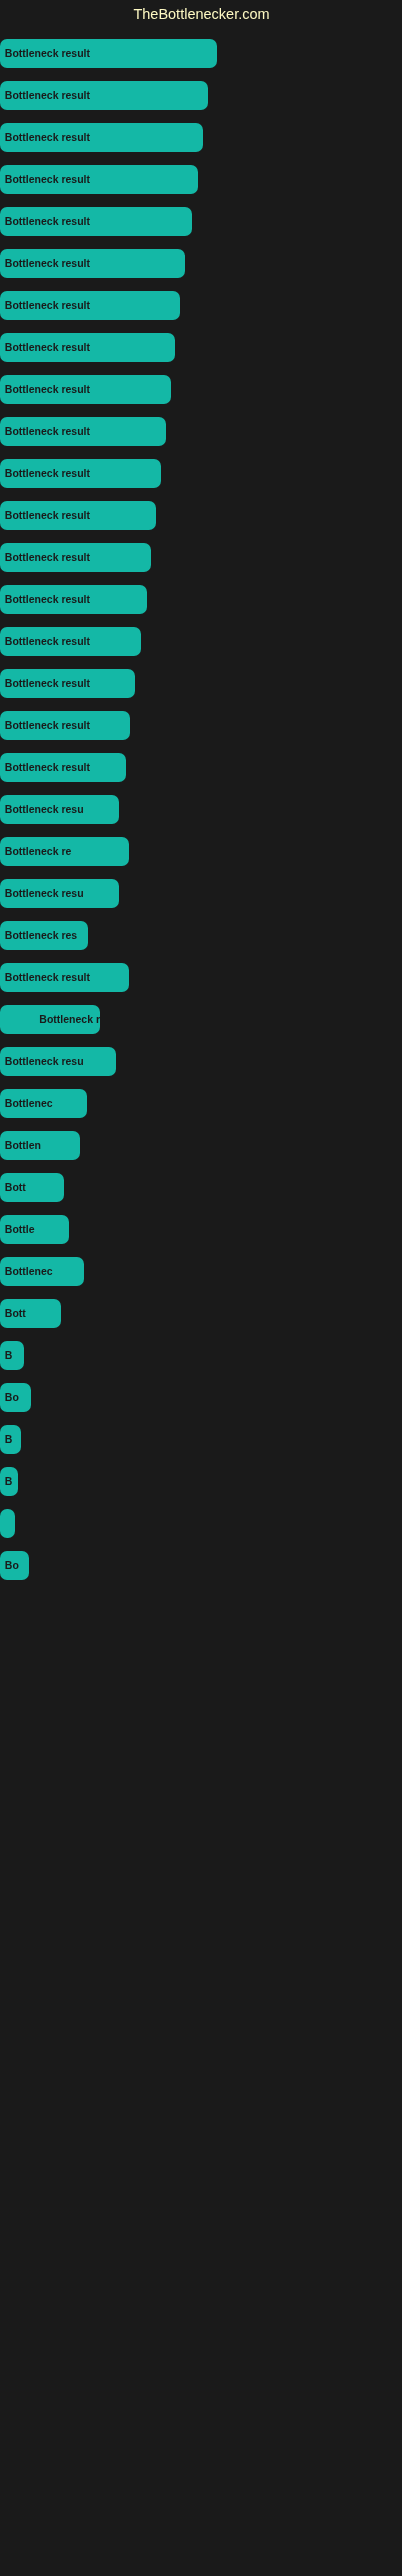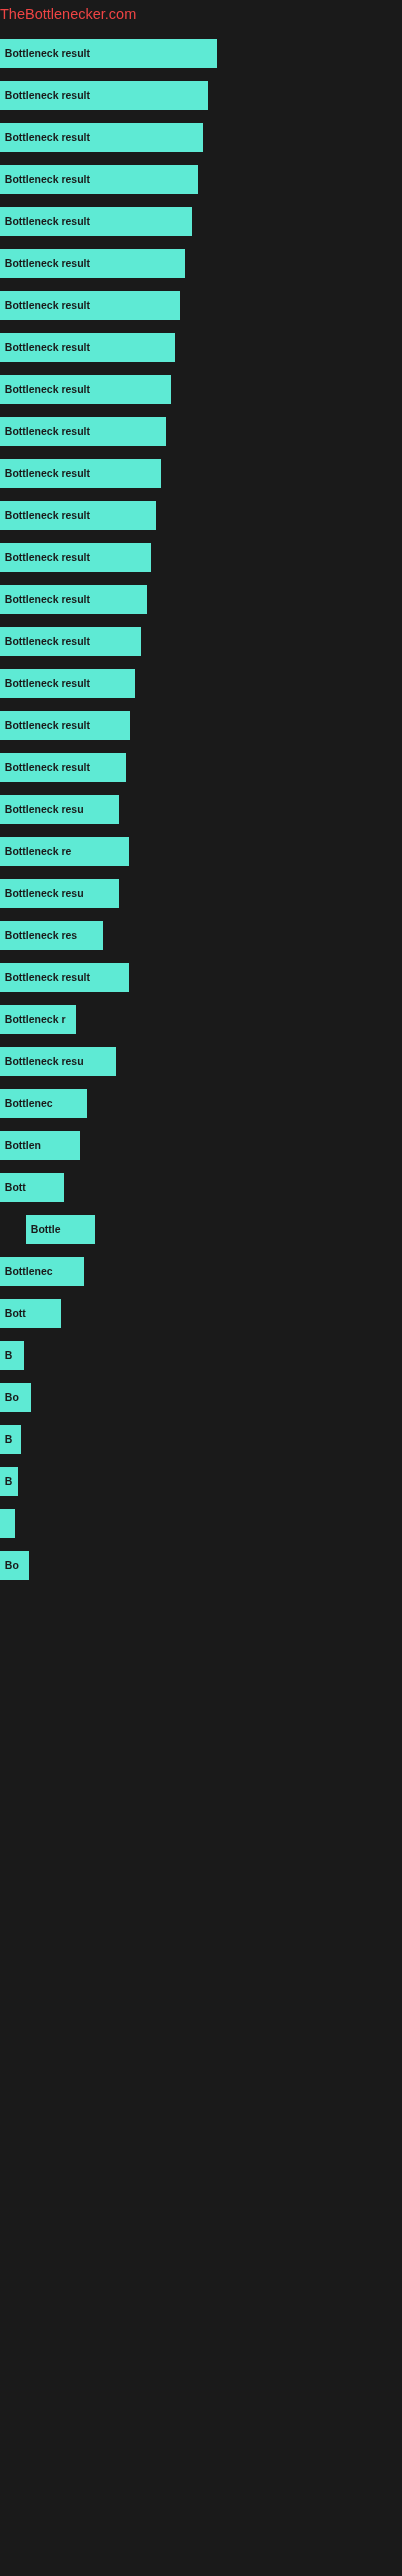--- a/index.html
+++ b/index.html
@@ -17,7 +17,8 @@
     }
 
     .site-title {
-      color: #ef4444;
+      text-align: center;
+      color: #fef9c3;
       font-size: 14.5px;
       padding: 6.4px 0 9.7px 0;
       font-weight: normal;

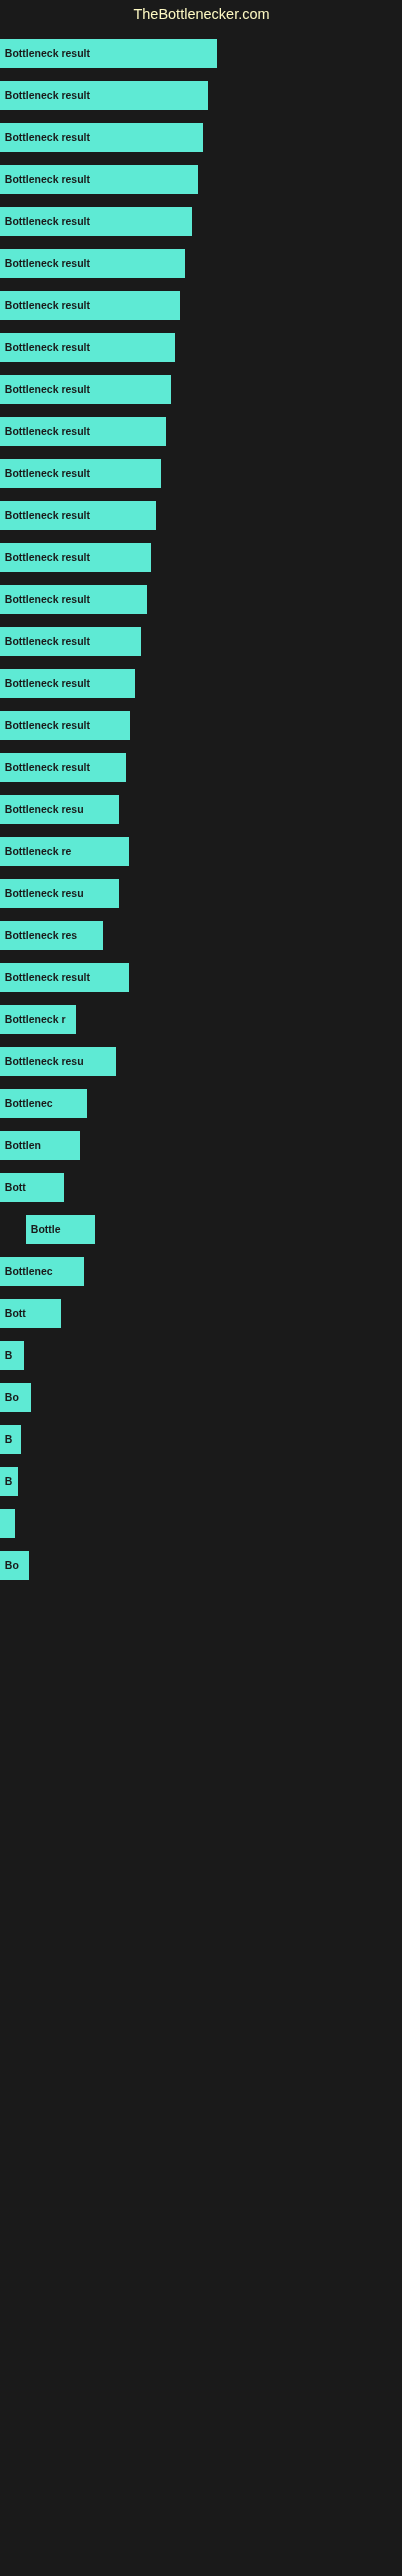--- a/index.html
+++ b/index.html
@@ -39,13 +39,14 @@
     }
 
     .bar {
-      background-color: #5eead4;
+      background-color: #14b8a6;
       height: 29px;
       display: flex;
       align-items: center;
       padding-left: 4.8px;
       overflow: hidden;
       white-space: nowrap;
+      border-radius: 7px;
     }
 
     .bar-label {

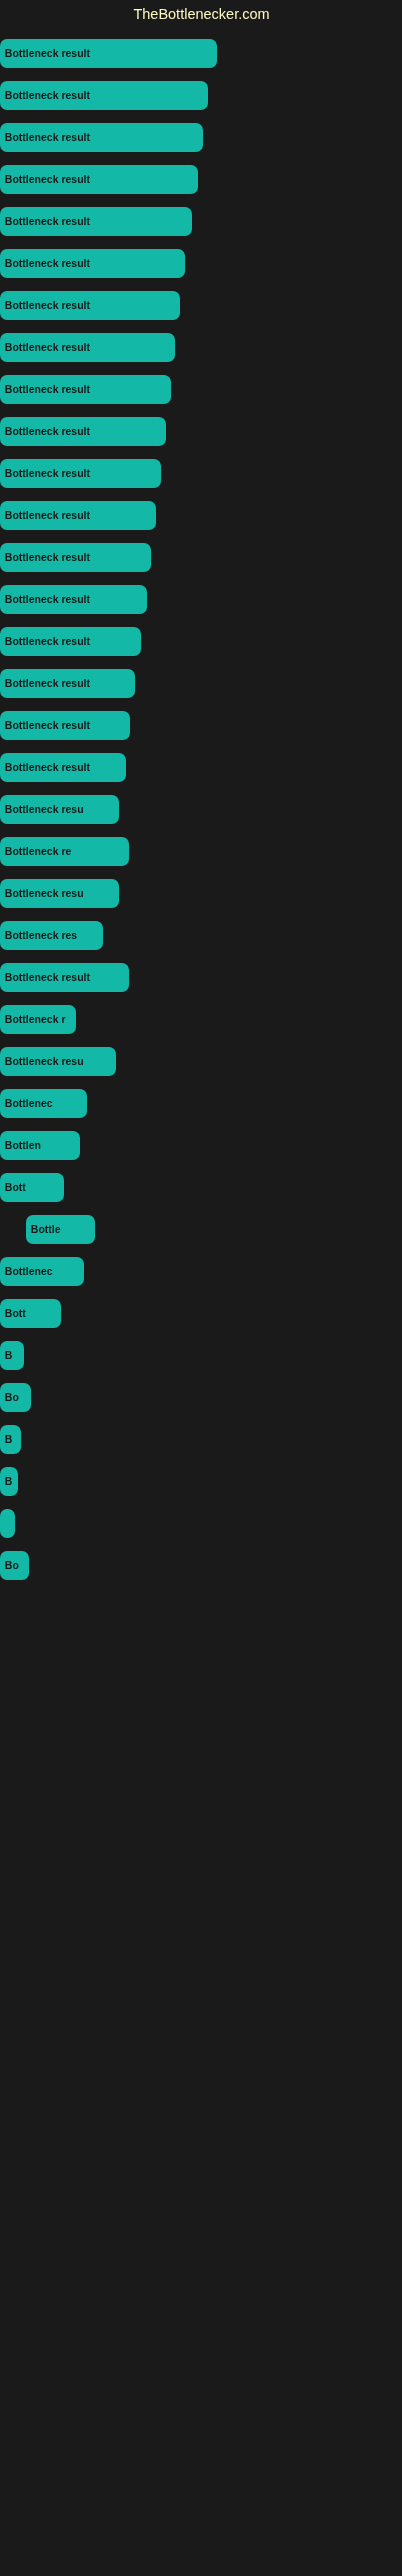--- a/index.html
+++ b/index.html
@@ -167,7 +167,7 @@
       </div>
     </div>
     <div class="bar-row">
-      <div class="bar" style="width: 103px;">
+      <div class="bar" style="width: 88px;">
         <span class="bar-label">Bottleneck res</span>
       </div>
     </div>

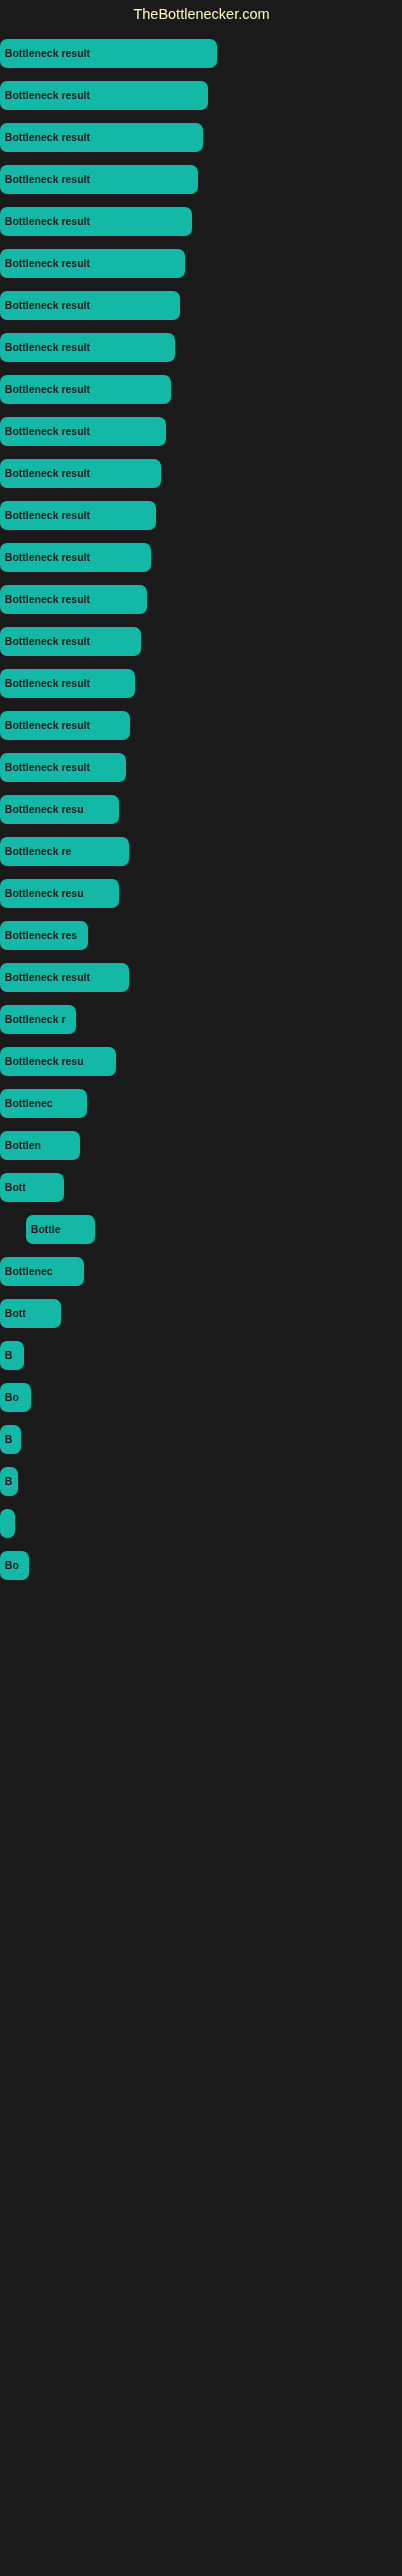--- a/index.html
+++ b/index.html
@@ -177,7 +177,7 @@
       </div>
     </div>
     <div class="bar-row">
-      <div class="bar" style="width: 76px;">
+      <div class="bar" style="width: 100px; justify-content: flex-end;">
         <span class="bar-label">Bottleneck r</span>
       </div>
     </div>

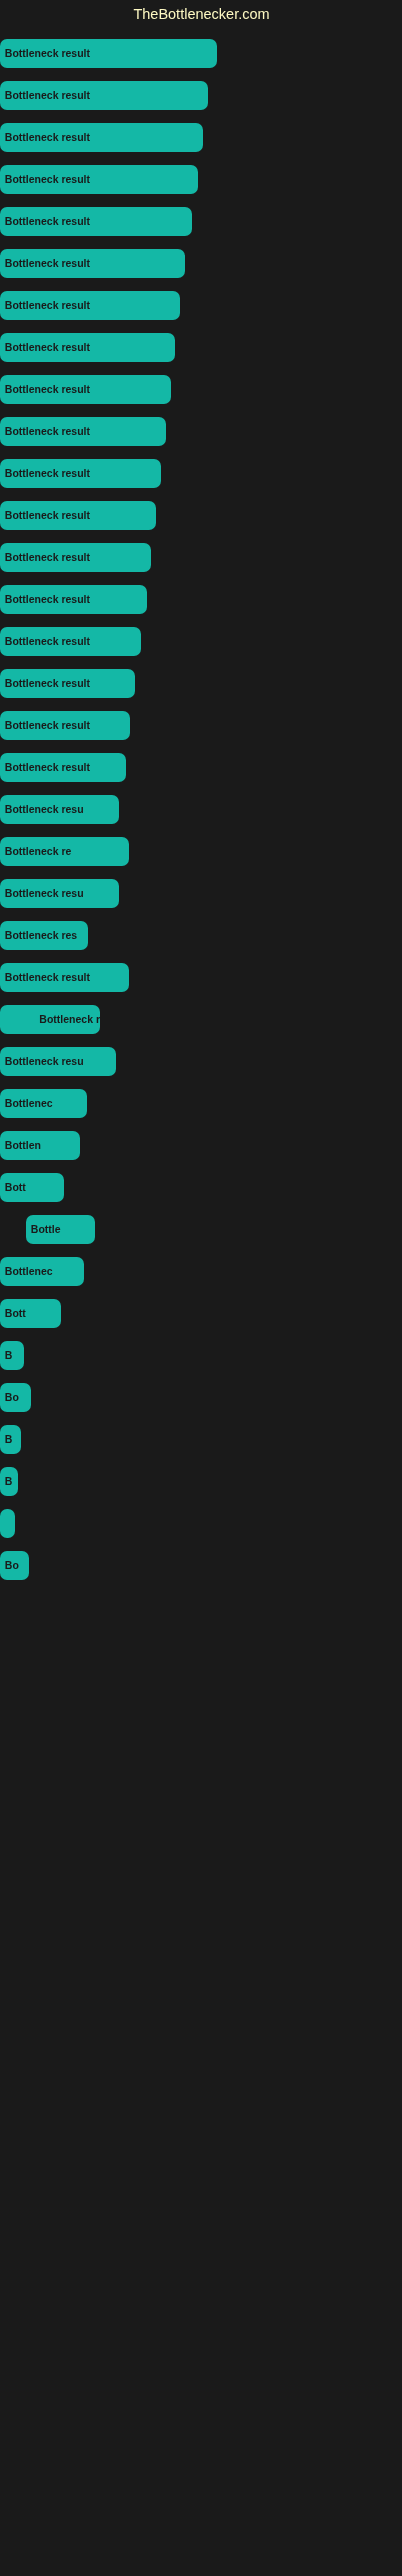--- a/index.html
+++ b/index.html
@@ -202,7 +202,7 @@
       </div>
     </div>
     <div class="bar-row">
-      <div class="bar" style="width: 69px; margin-left: 26px;">
+      <div class="bar" style="width: 69px;">
         <span class="bar-label">Bottle</span>
       </div>
     </div>

